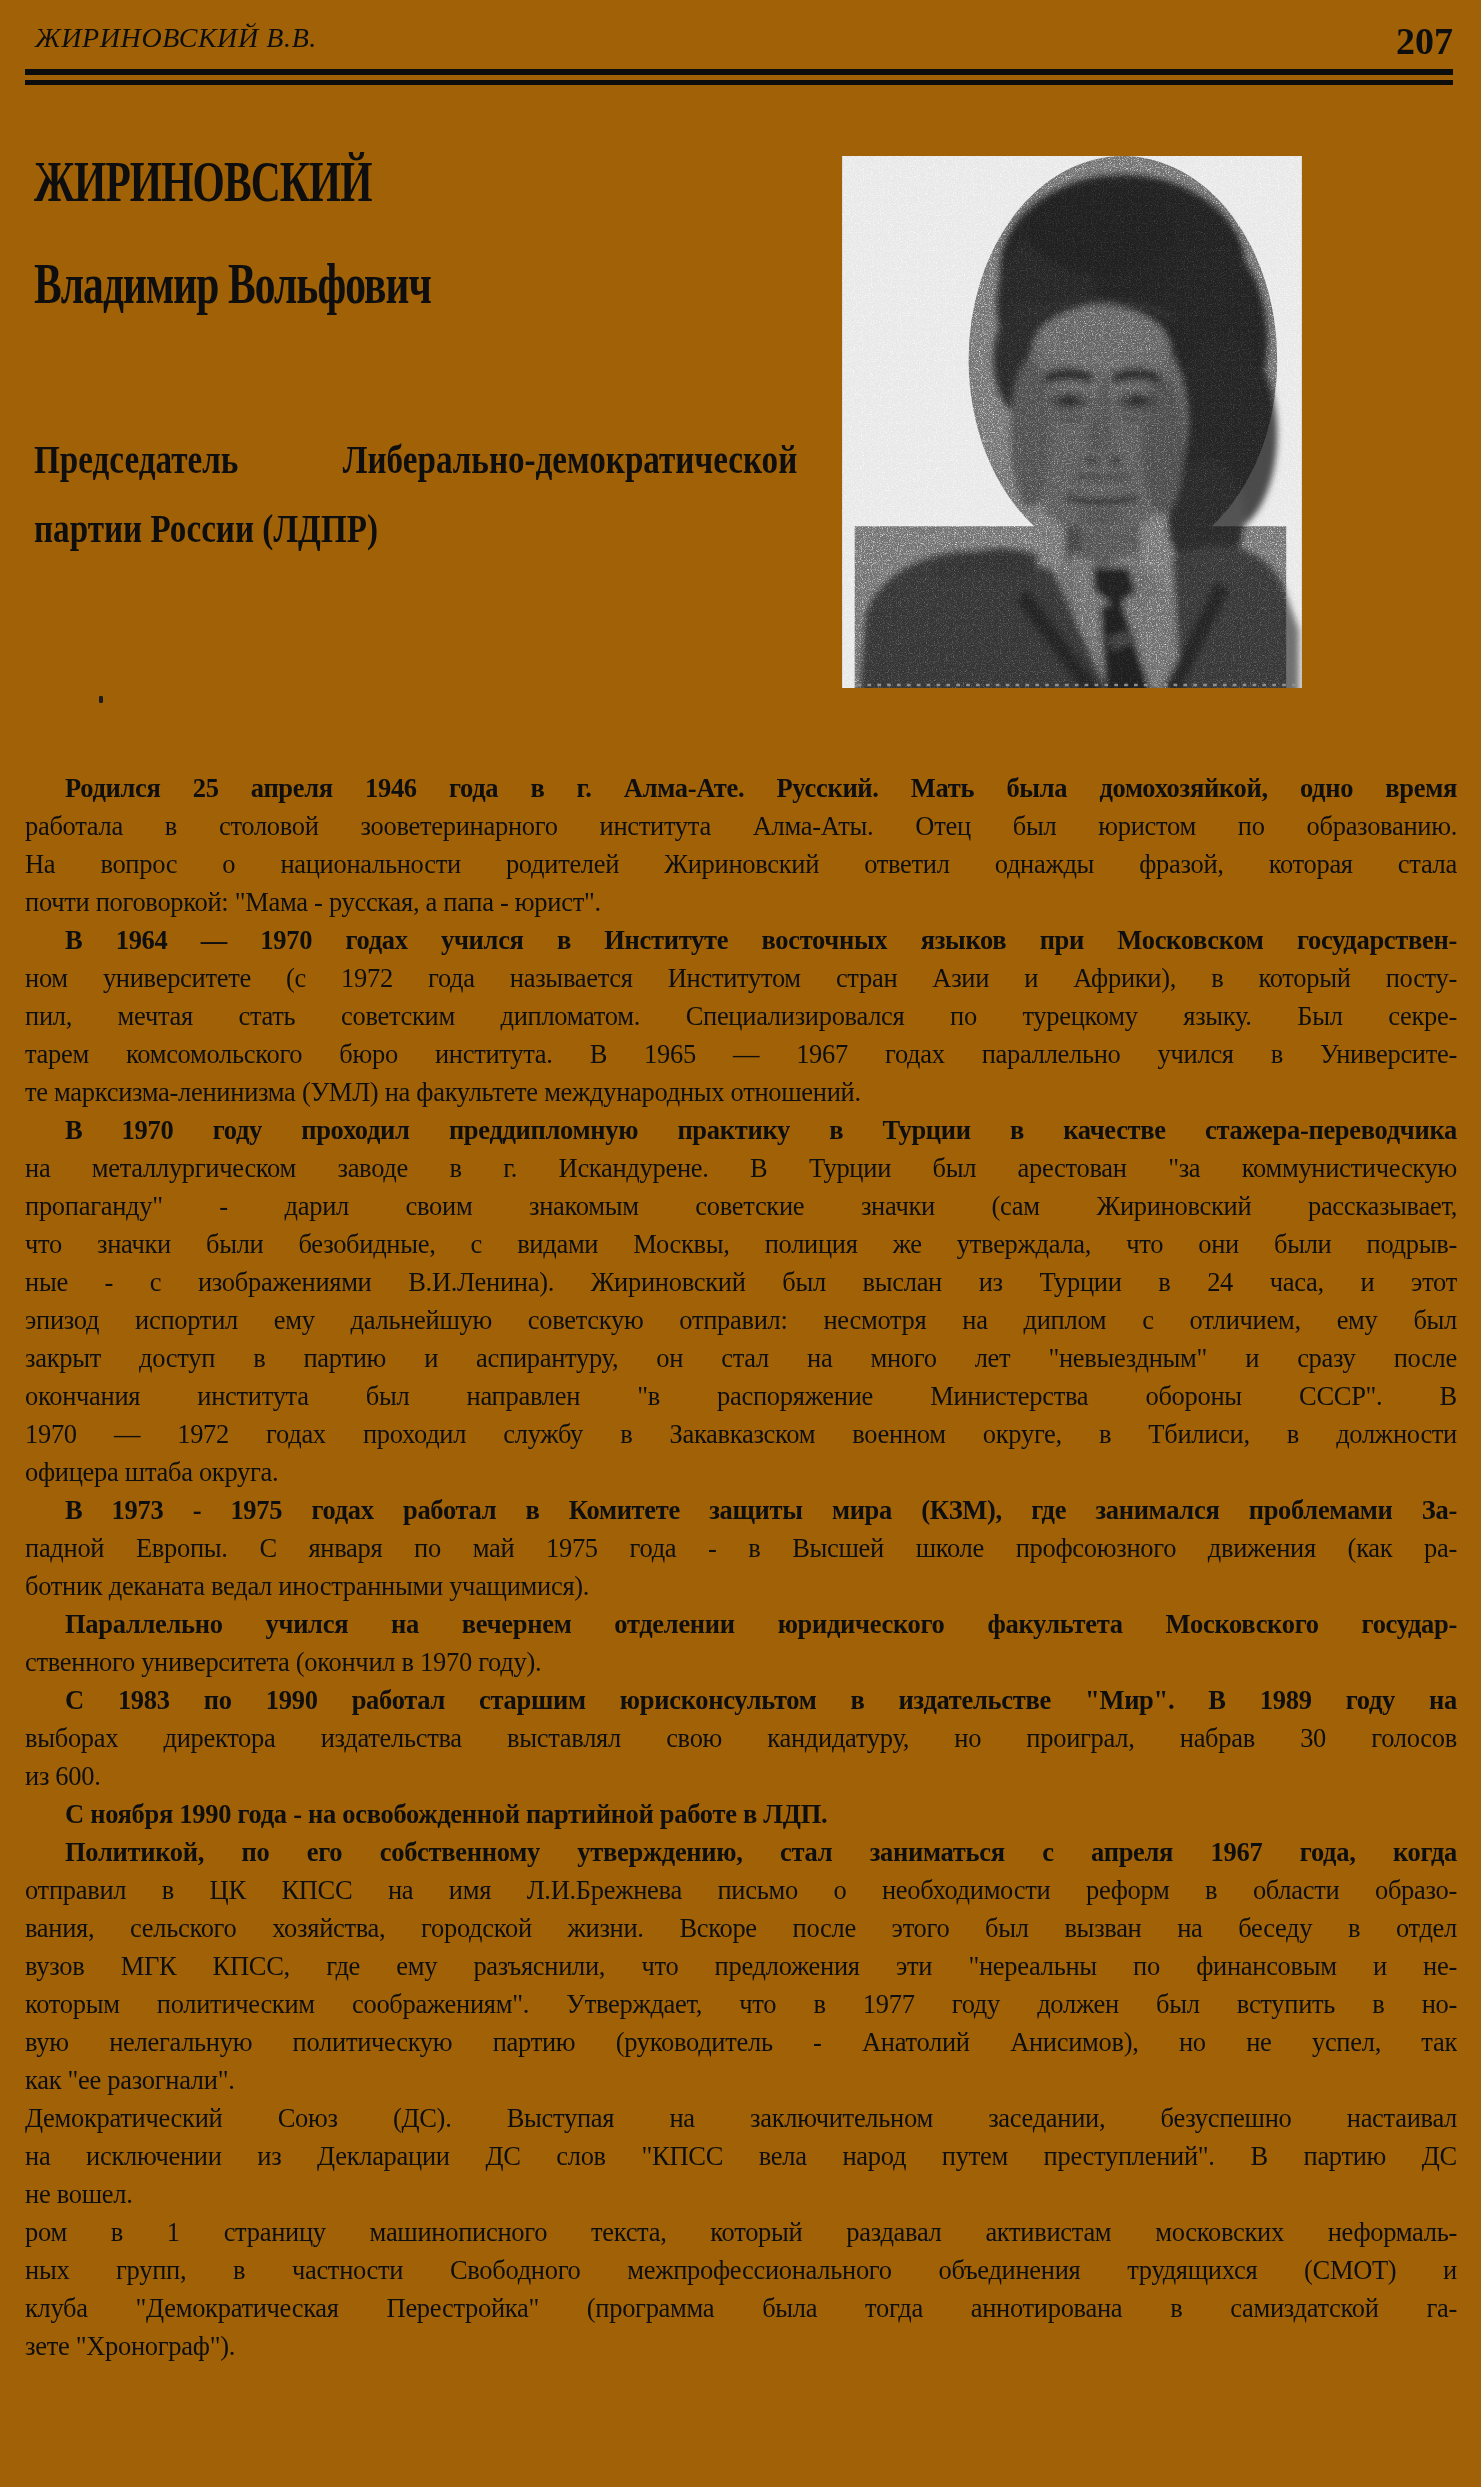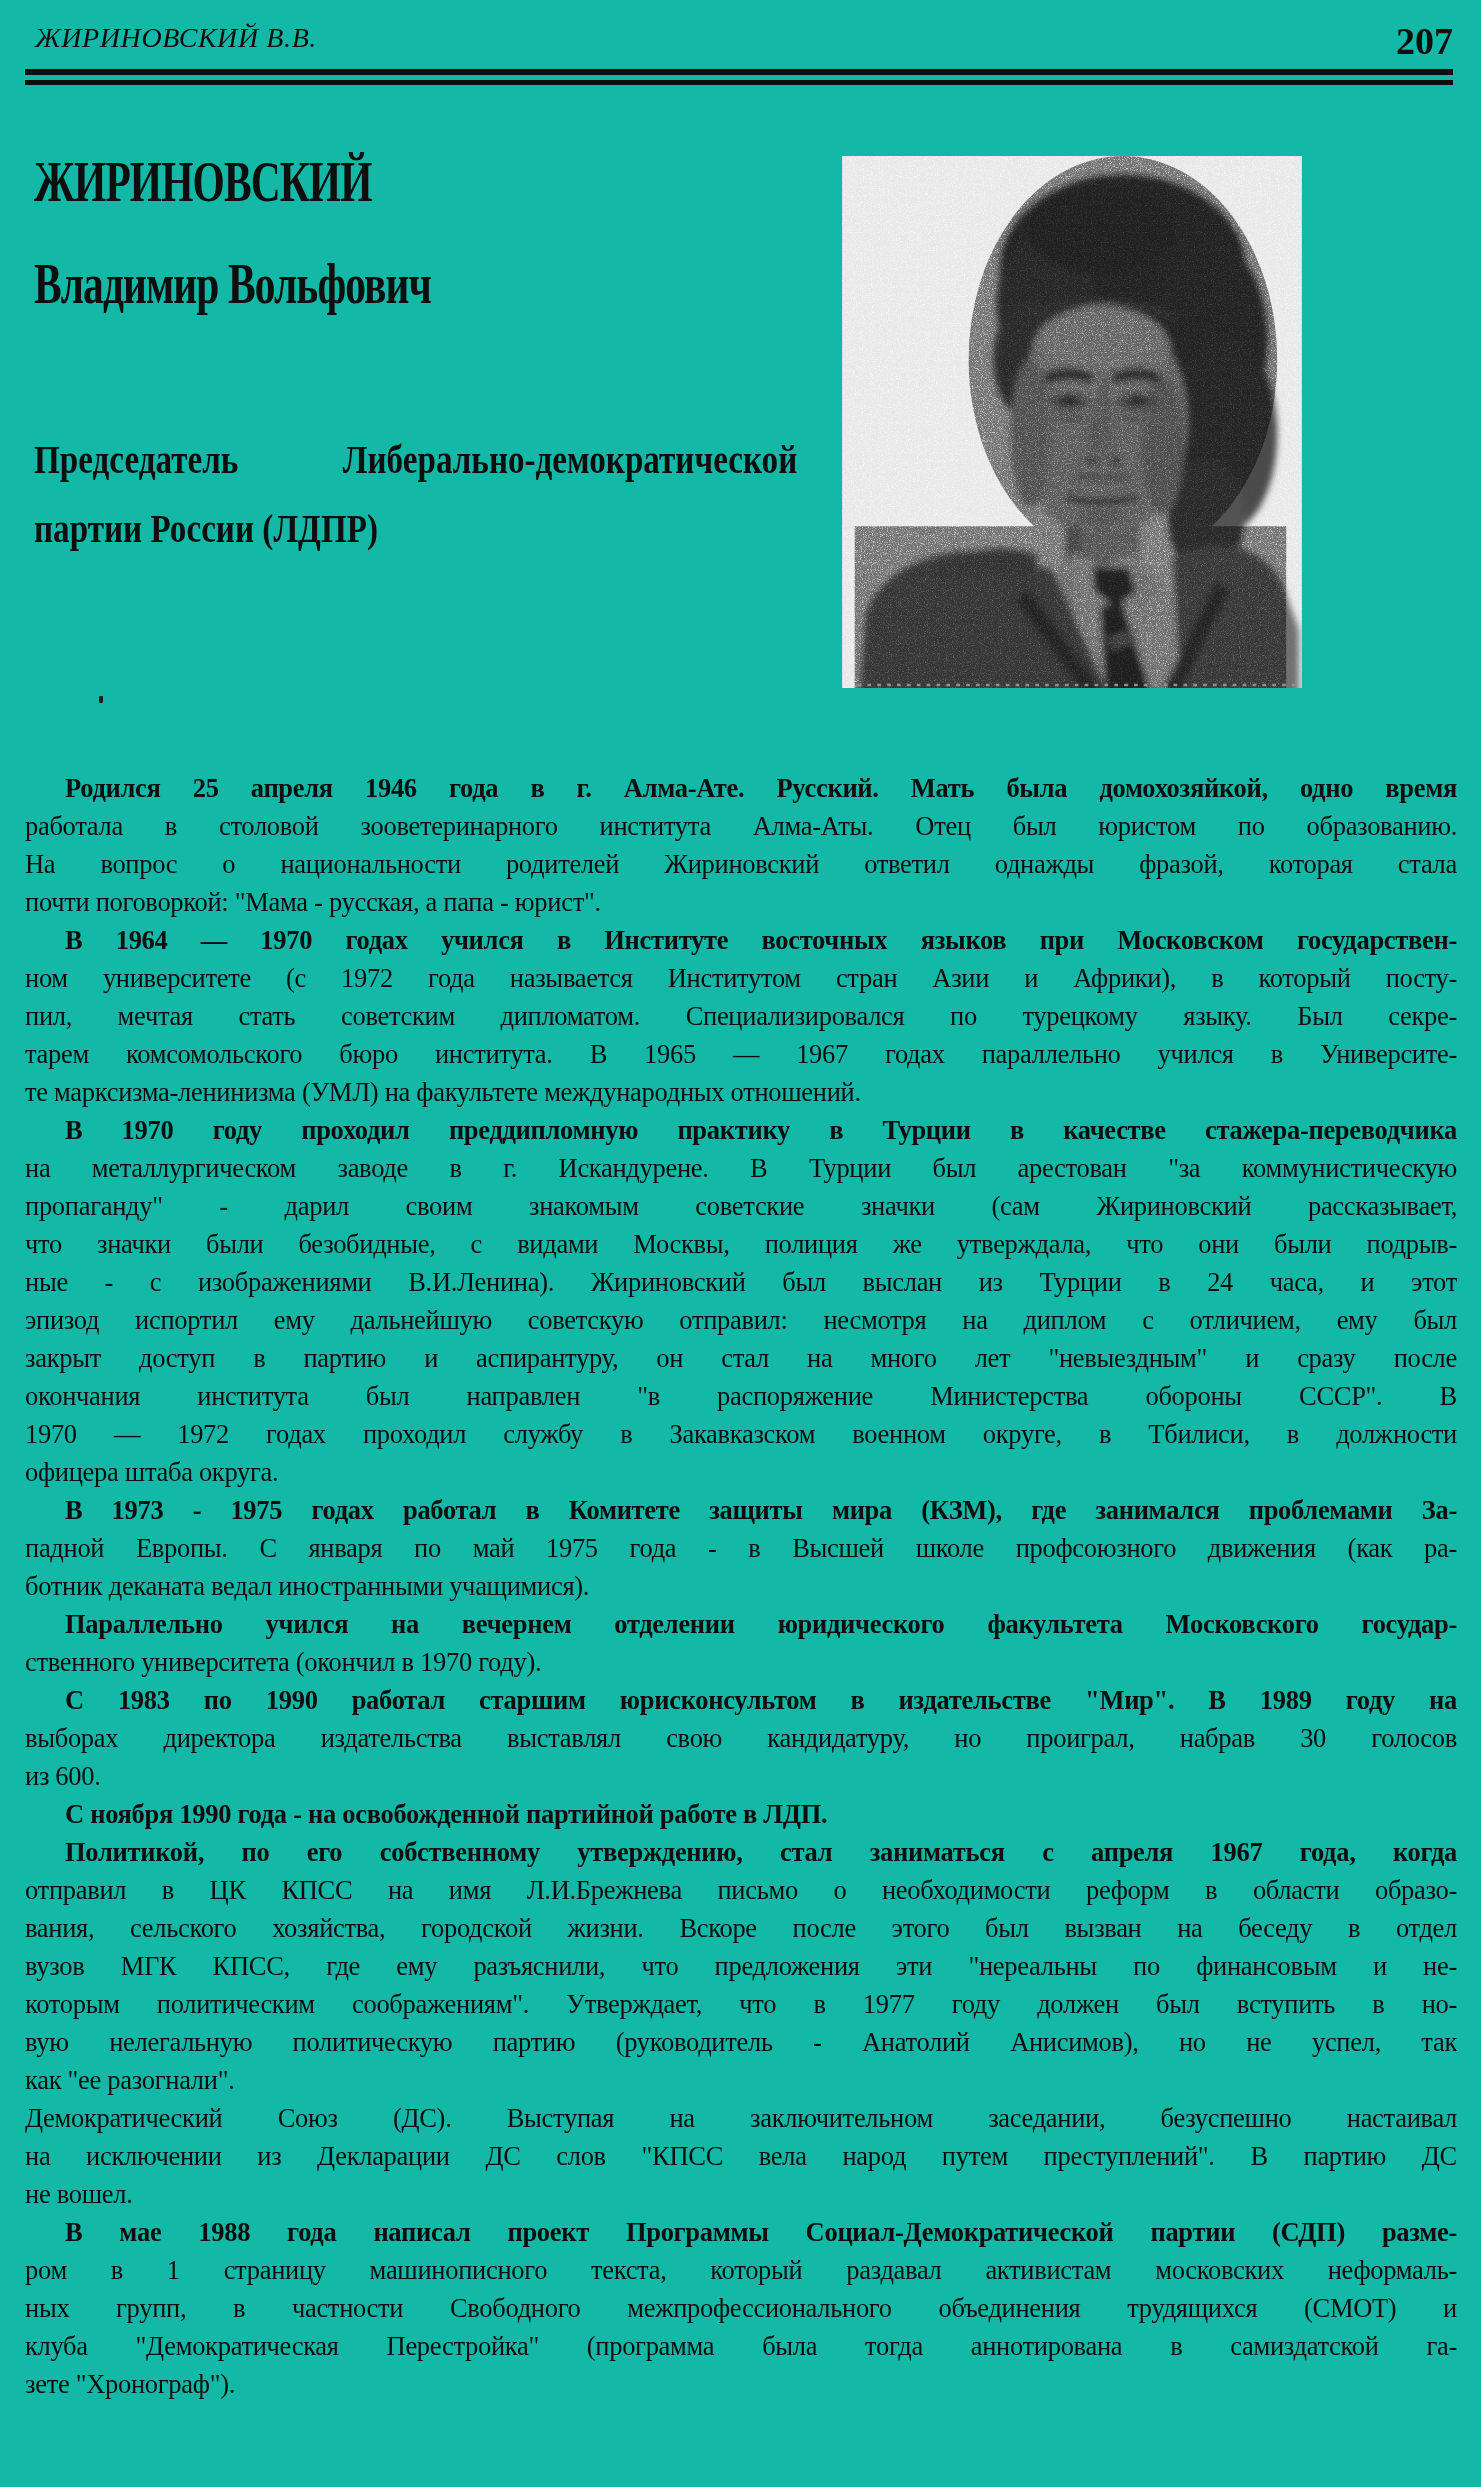--- a/index.html
+++ b/index.html
@@ -4,7 +4,7 @@
 <style>
   html,body{margin:0;padding:0;background:#ffffff;}
   .page{
-    position:relative; width:1481px; height:2487px; background:#14b8a6;
+    position:relative; width:1481px; height:2487px; background:#a16207;
     color:#0e0e0e; font-family:"Liberation Serif","DejaVu Serif",serif;
     overflow:hidden;
   }

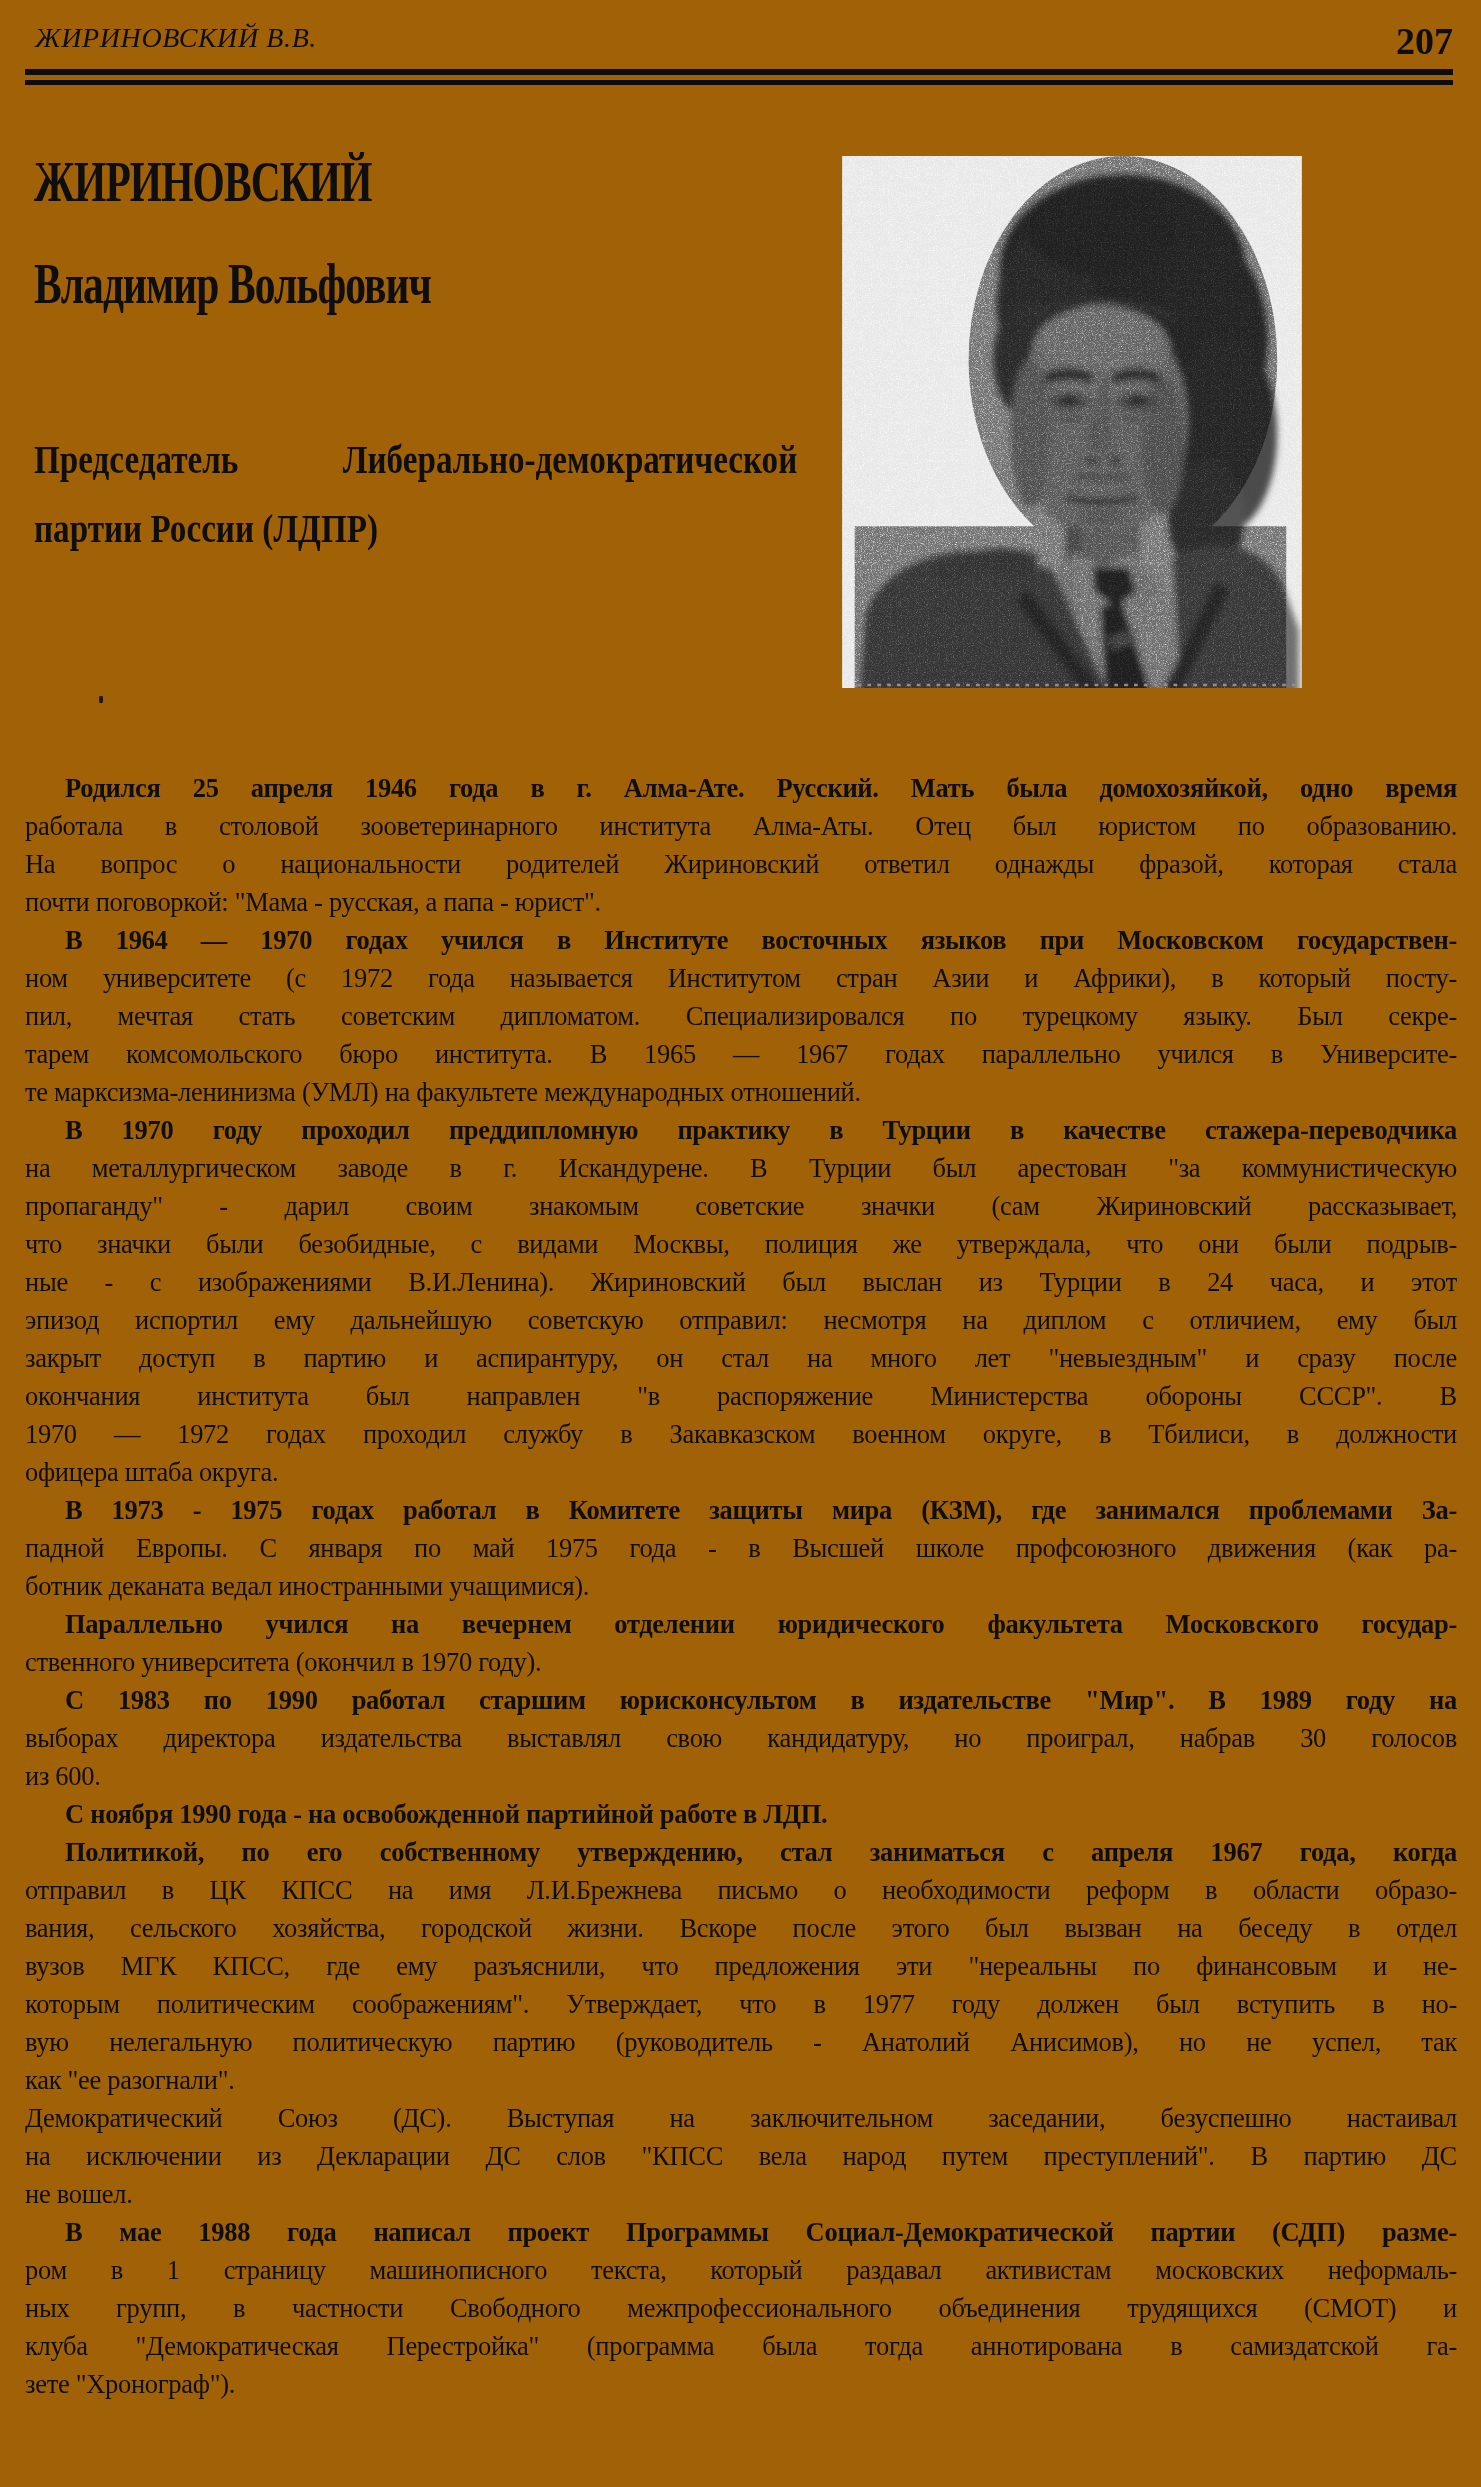--- a/index.html
+++ b/index.html
@@ -208,7 +208,6 @@
       <div class="bline">Демократический Союз (ДС). Выступая на заключительном заседании, безуспешно настаивал</div>
       <div class="bline">на исключении из Декларации ДС слов "КПСС вела народ путем преступлений". В партию ДС</div>
       <div class="bline endline">не вошел.</div>
-      <div class="bline indent">В мае 1988 года написал проект Программы Социал-Демократической партии (СДП) разме-</div>
       <div class="bline">ром в 1 страницу машинописного текста, который раздавал активистам московских неформаль-</div>
       <div class="bline">ных групп, в частности Свободного межпрофессионального объединения трудящихся (СМОТ) и</div>
       <div class="bline">клуба "Демократическая Перестройка" (программа была тогда аннотирована в самиздатской га-</div>

